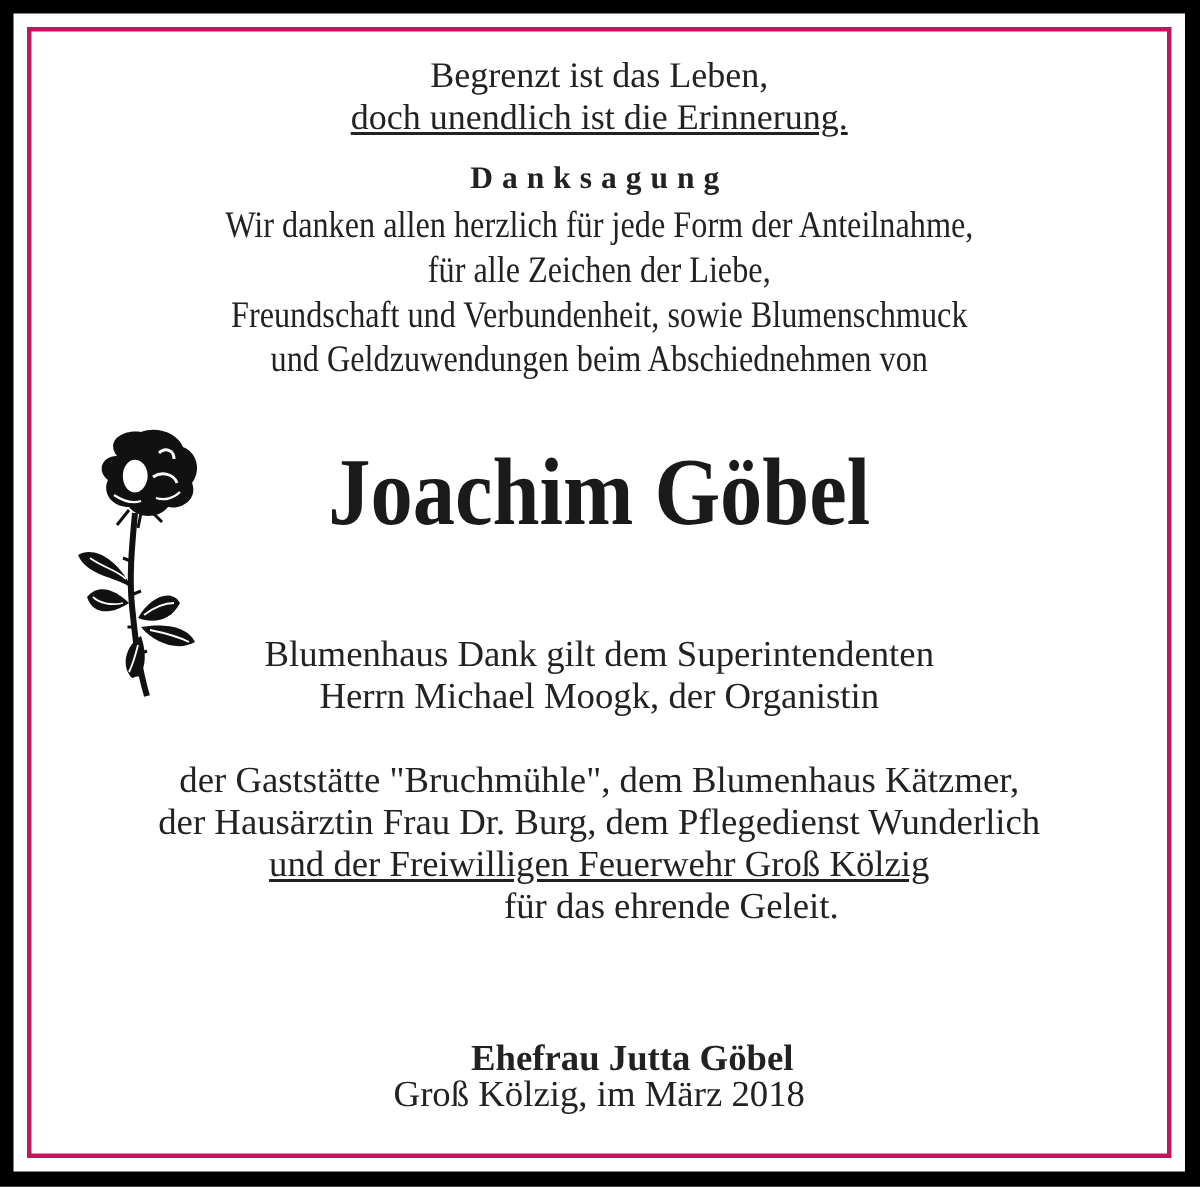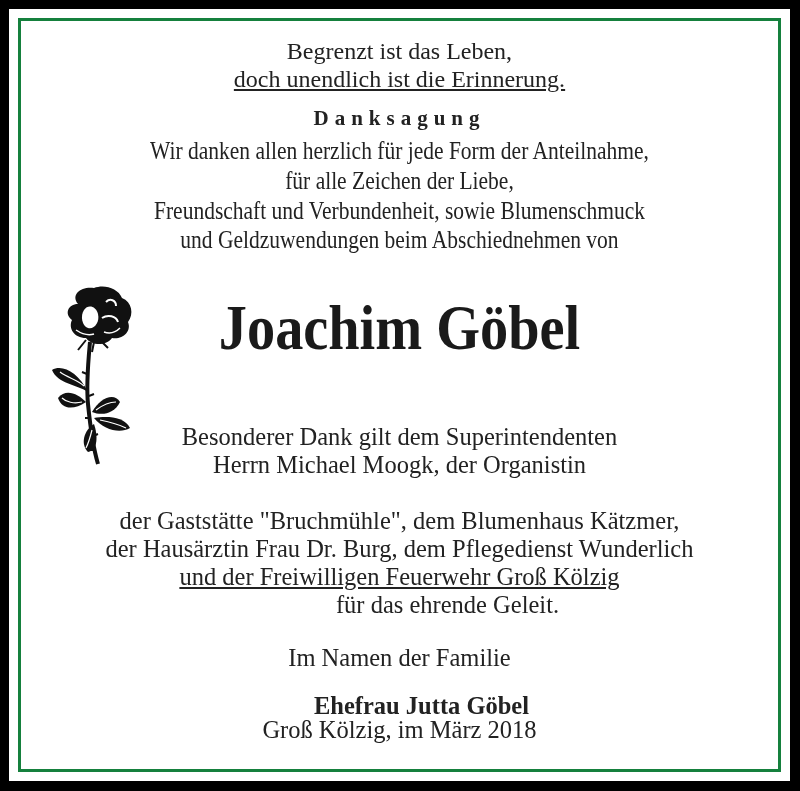--- a/index.html
+++ b/index.html
@@ -29,7 +29,7 @@
     top: 18px;
     width: 757px;
     height: 748px;
-    border: 3px solid #15803d;
+    border: 3px solid #be185d;
     box-sizing: content-box;
     background: #fff;
   }

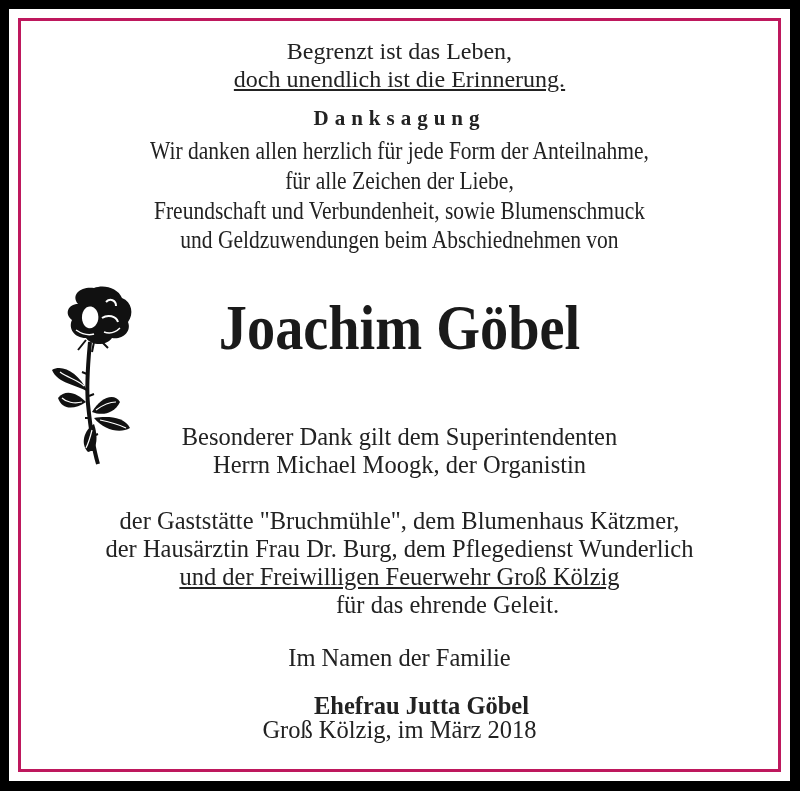--- a/index.html
+++ b/index.html
@@ -129,7 +129,7 @@
     <div class="line name" style="top:272px;">Joachim Göbel</div>
 
 
-    <div class="line body-text" style="top:403px;">Besonderer Dank gilt dem Superintendenten</div>
+    <div class="line body-text" style="top:403px;">Blumenhaus Dank gilt dem Superintendenten</div>
     <div class="line body-text" style="top:431px;">Herrn Michael Moogk, der Organistin</div>
     <div class="line body-text" style="top:487px;">der Gaststätte "Bruchmühle", dem Blumenhaus Kätzmer,</div>
     <div class="line body-text" style="top:515px;">der Hausärztin Frau Dr. Burg, dem Pflegedienst Wunderlich</div>

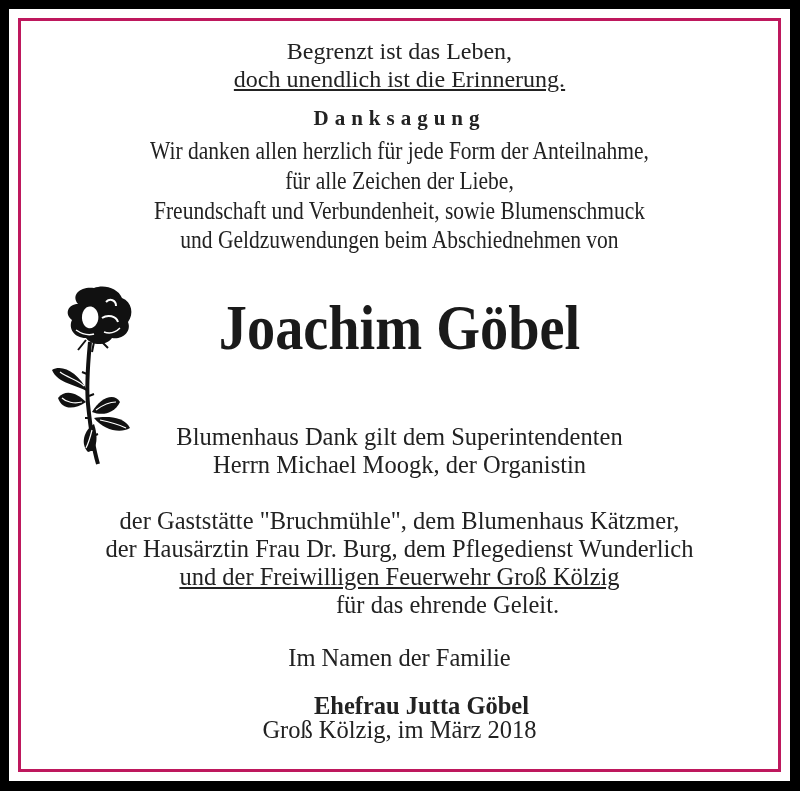--- a/index.html
+++ b/index.html
@@ -136,7 +136,6 @@
     <div class="line body-text" style="top:543px;text-decoration:underline;">und der Freiwilligen Feuerwehr Groß Kölzig</div>
     <div class="line body-text" style="top:571px;margin-left:48px;">für das ehrende Geleit.</div>
 
-    <div class="line body-text" style="top:624px;">Im Namen der Familie</div>
     <div class="line body-text bold" style="top:672px;padding-left:22px;">Ehefrau Jutta Göbel</div>
     <div class="line body-text" style="top:696px;">Groß Kölzig, im März 2018</div>
 

